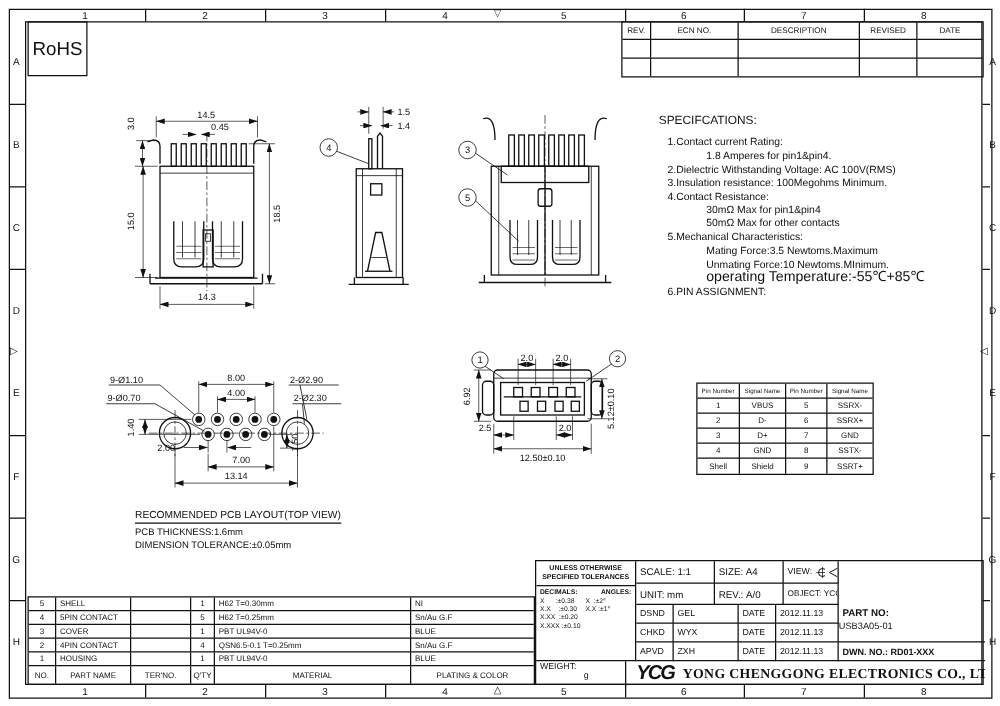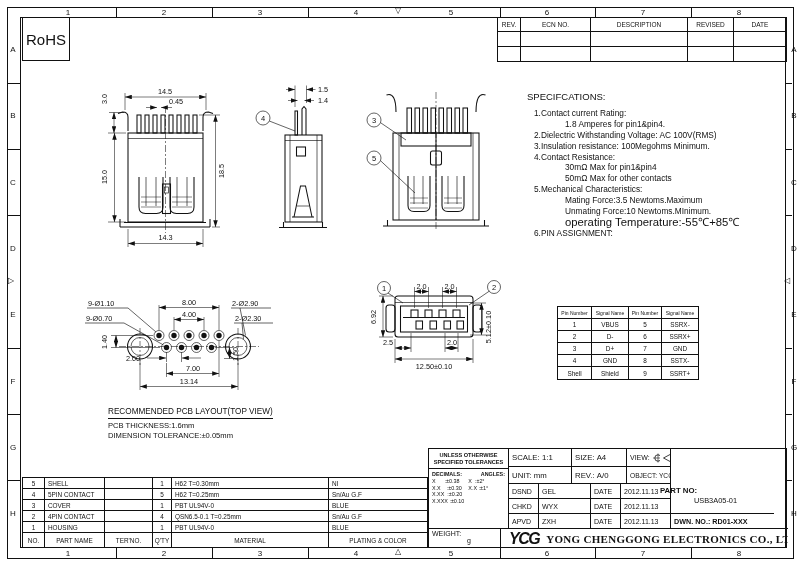--- a/index.html
+++ b/index.html
@@ -558,7 +558,7 @@
         <span>2012.11.13</span>
       </div>
 
-    <div class="cell nr" style="left:228px;top:35px;width:117px;height:30px;display:block;padding:0">
+    <div class="cell nr" style="left:242px;top:35px;width:117px;height:30px;display:block;padding:0">
       <div style="font-size:7.8px;font-weight:bold;padding:2px 0 0 3px">PART NO:</div>
       <div style="font-size:7.4px;text-align:center;padding-top:1px">USB3A05-01</div>
     </div>

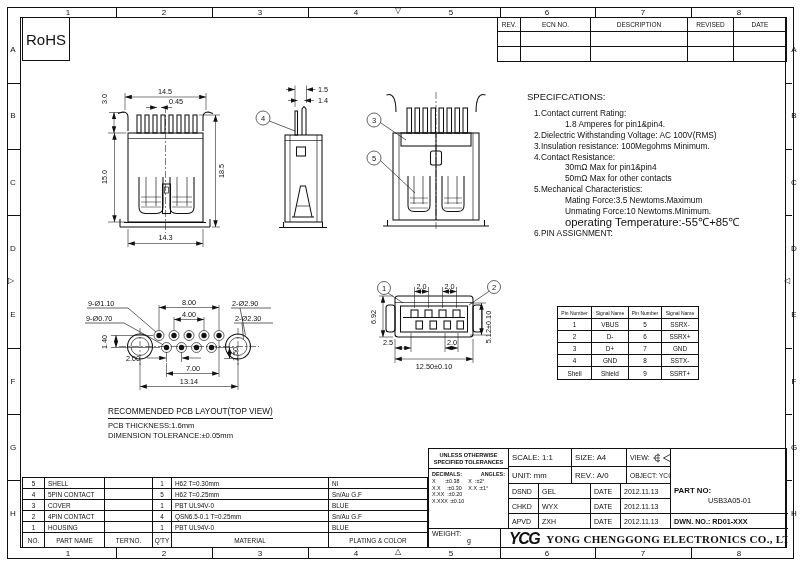--- a/index.html
+++ b/index.html
@@ -560,7 +560,7 @@
 
     <div class="cell nr" style="left:242px;top:35px;width:117px;height:30px;display:block;padding:0">
       <div style="font-size:7.8px;font-weight:bold;padding:2px 0 0 3px">PART NO:</div>
-      <div style="font-size:7.4px;text-align:center;padding-top:1px">USB3A05-01</div>
+      <div style="font-size:7.4px;padding-top:1px">USB3A05-01</div>
     </div>
     <div class="cell nr" style="left:242px;top:65px;width:117px;height:15px;font-size:7.2px;font-weight:600">
         <span>DWN. NO.: RD01-XXX</span>

